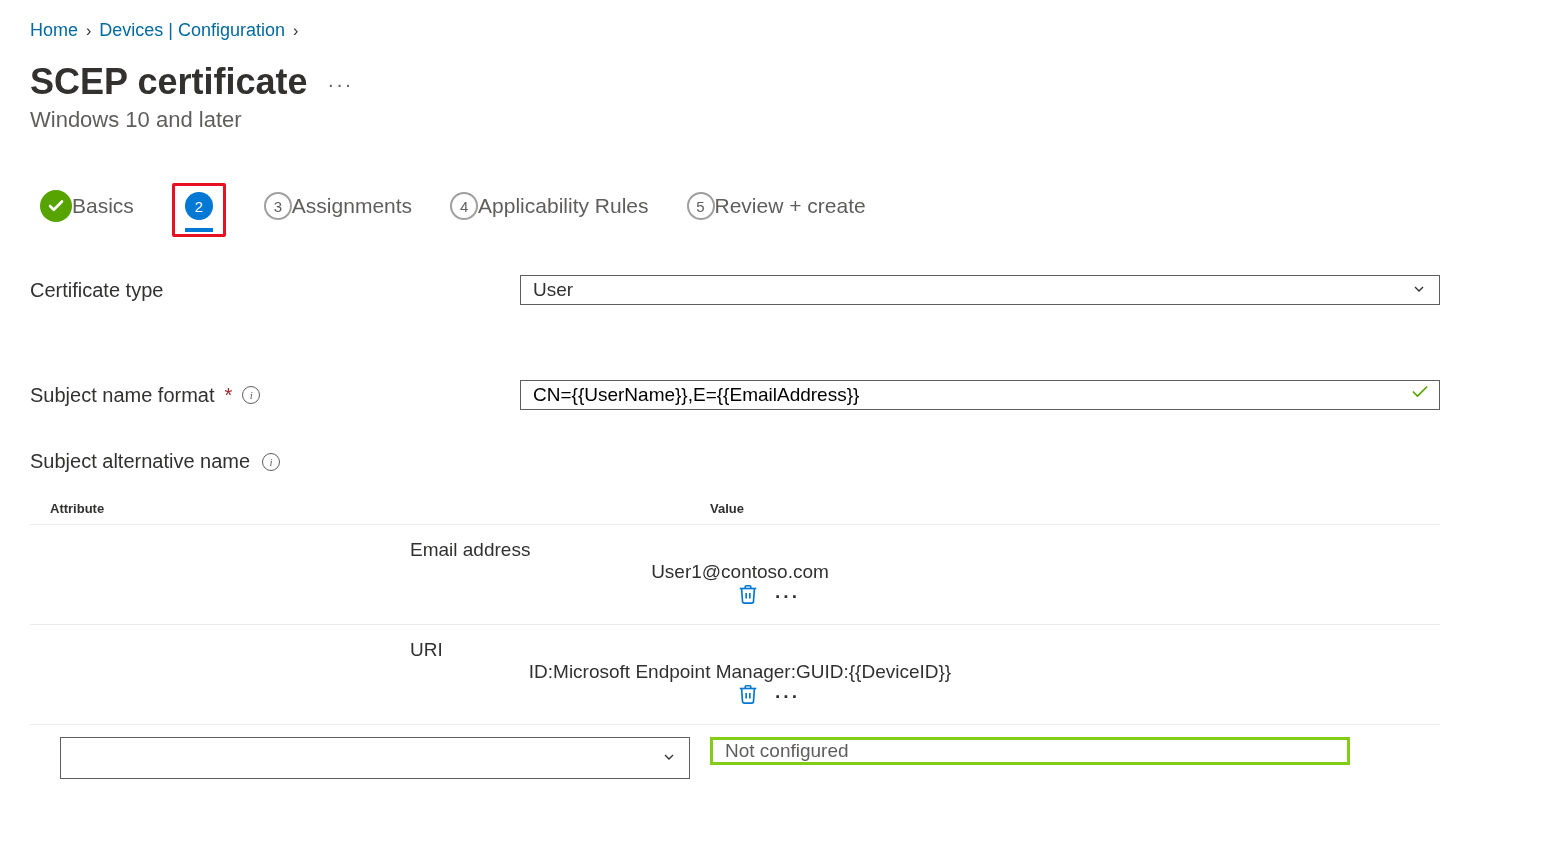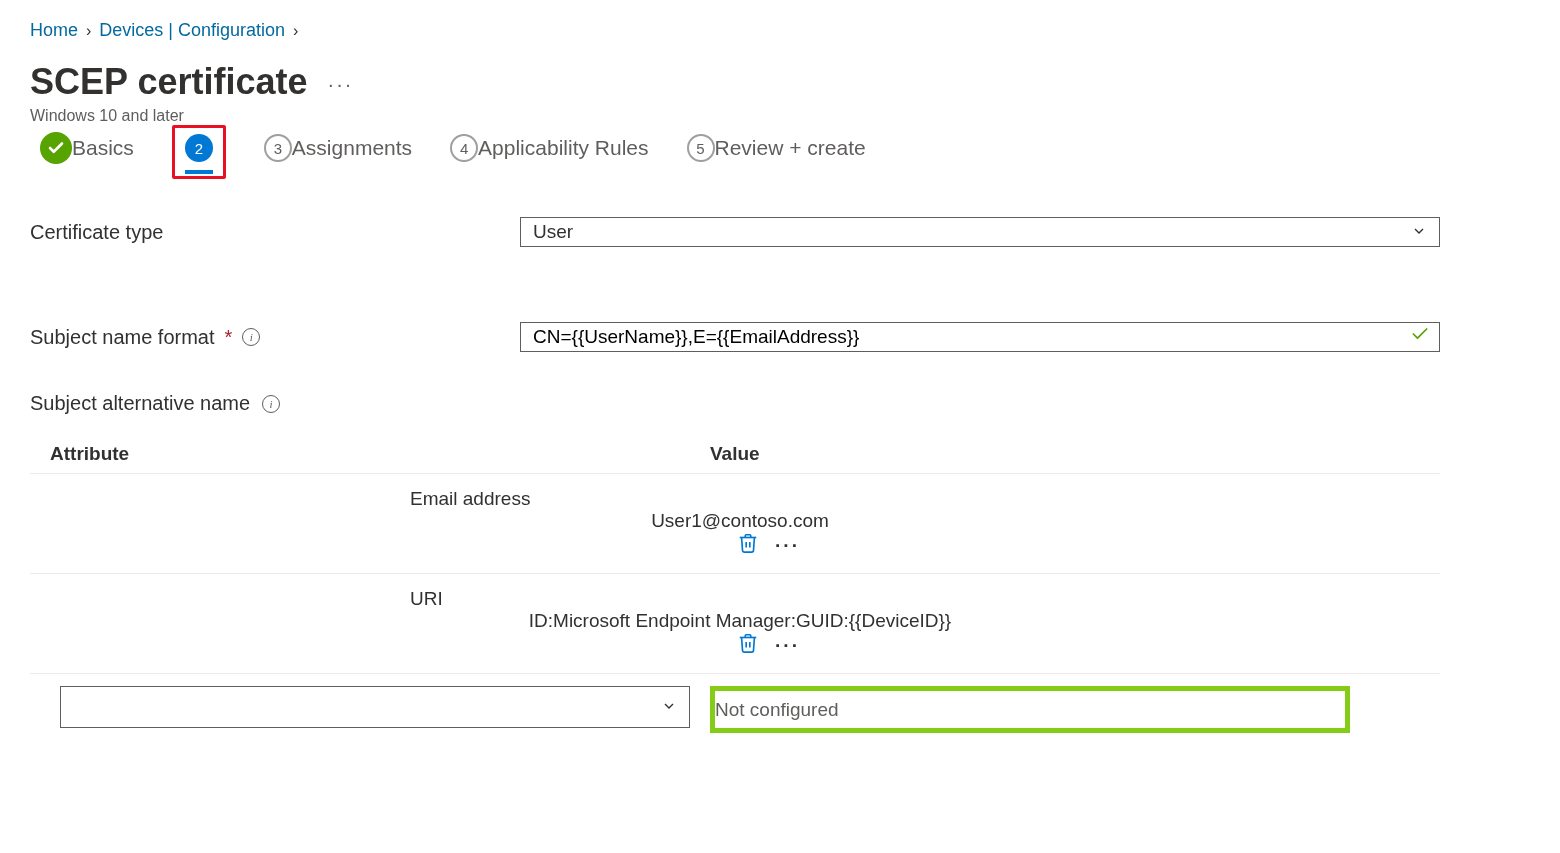--- a/index.html
+++ b/index.html
@@ -47,8 +47,9 @@
       letter-spacing: 2px;
     }
     .subtitle {
-      font-size: 16px;
-      color: #605e5c;
+      font-size: 22px;
+      color: #605e5c;
+      margin-bottom: 50px;
     }
     .tabs {
       display: flex;

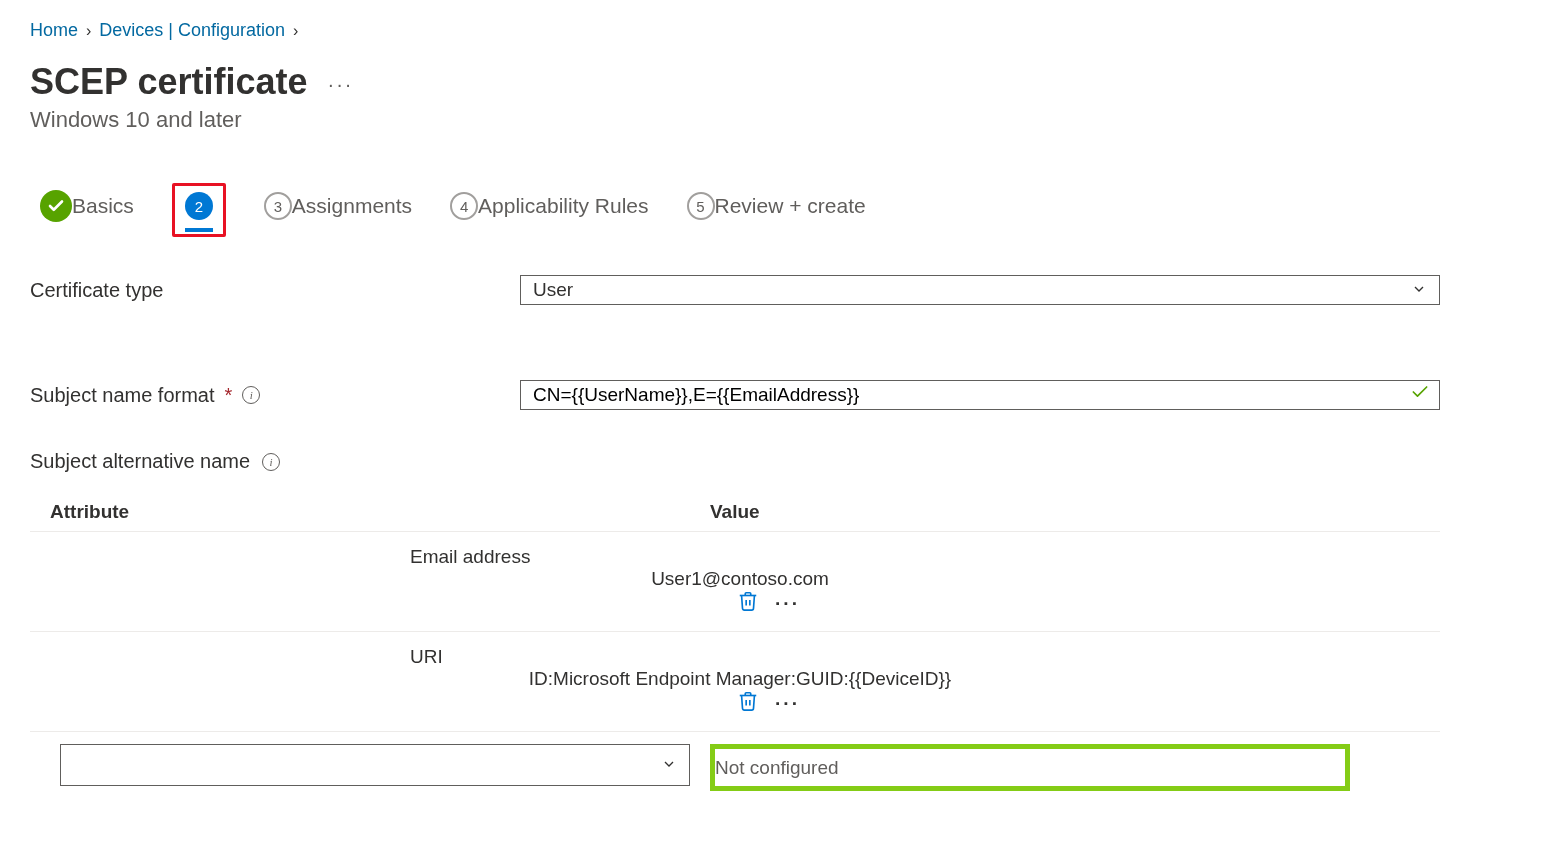--- a/index.html
+++ b/index.html
@@ -194,7 +194,7 @@
     }
     .san-header .col {
       font-weight: 600;
-      font-size: 19px;
+      font-size: 13px;
     }
     .col-attr { width: 660px; }
     .col-value { flex: 1; }

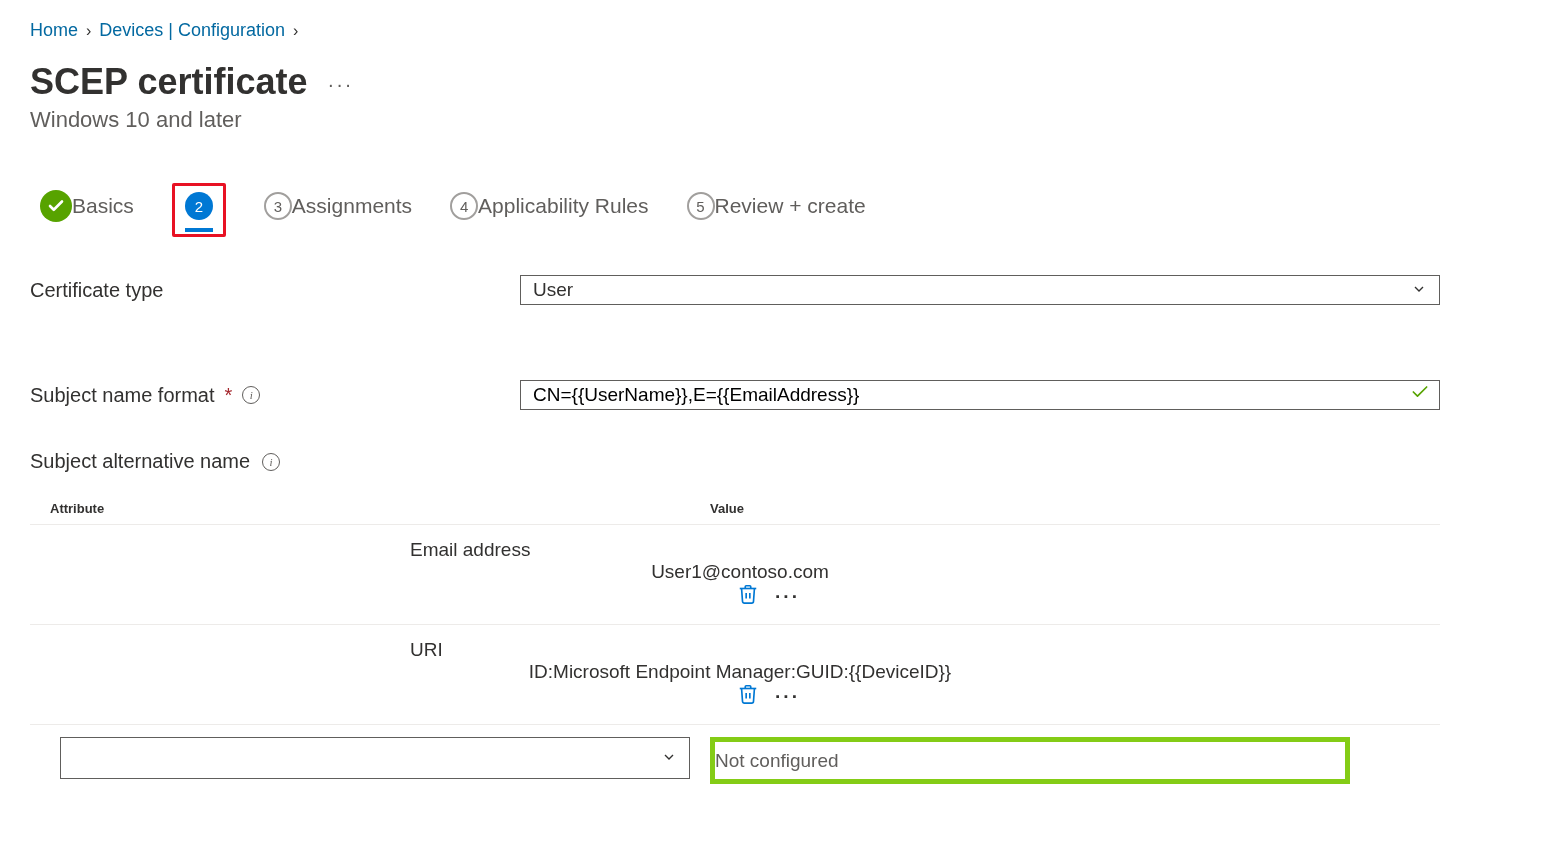--- a/index.html
+++ b/index.html
@@ -234,9 +234,9 @@
     .san-value-input {
       flex: 1;
       max-width: 640px;
-      height: 47px;
-      border: 5px solid #84cc16;
-      padding: 0 0;
+      height: 28px;
+      border: 3px solid #84cc16;
+      padding: 0 12px;
       font-size: 19px;
       font-family: inherit;
       color: #323130;

